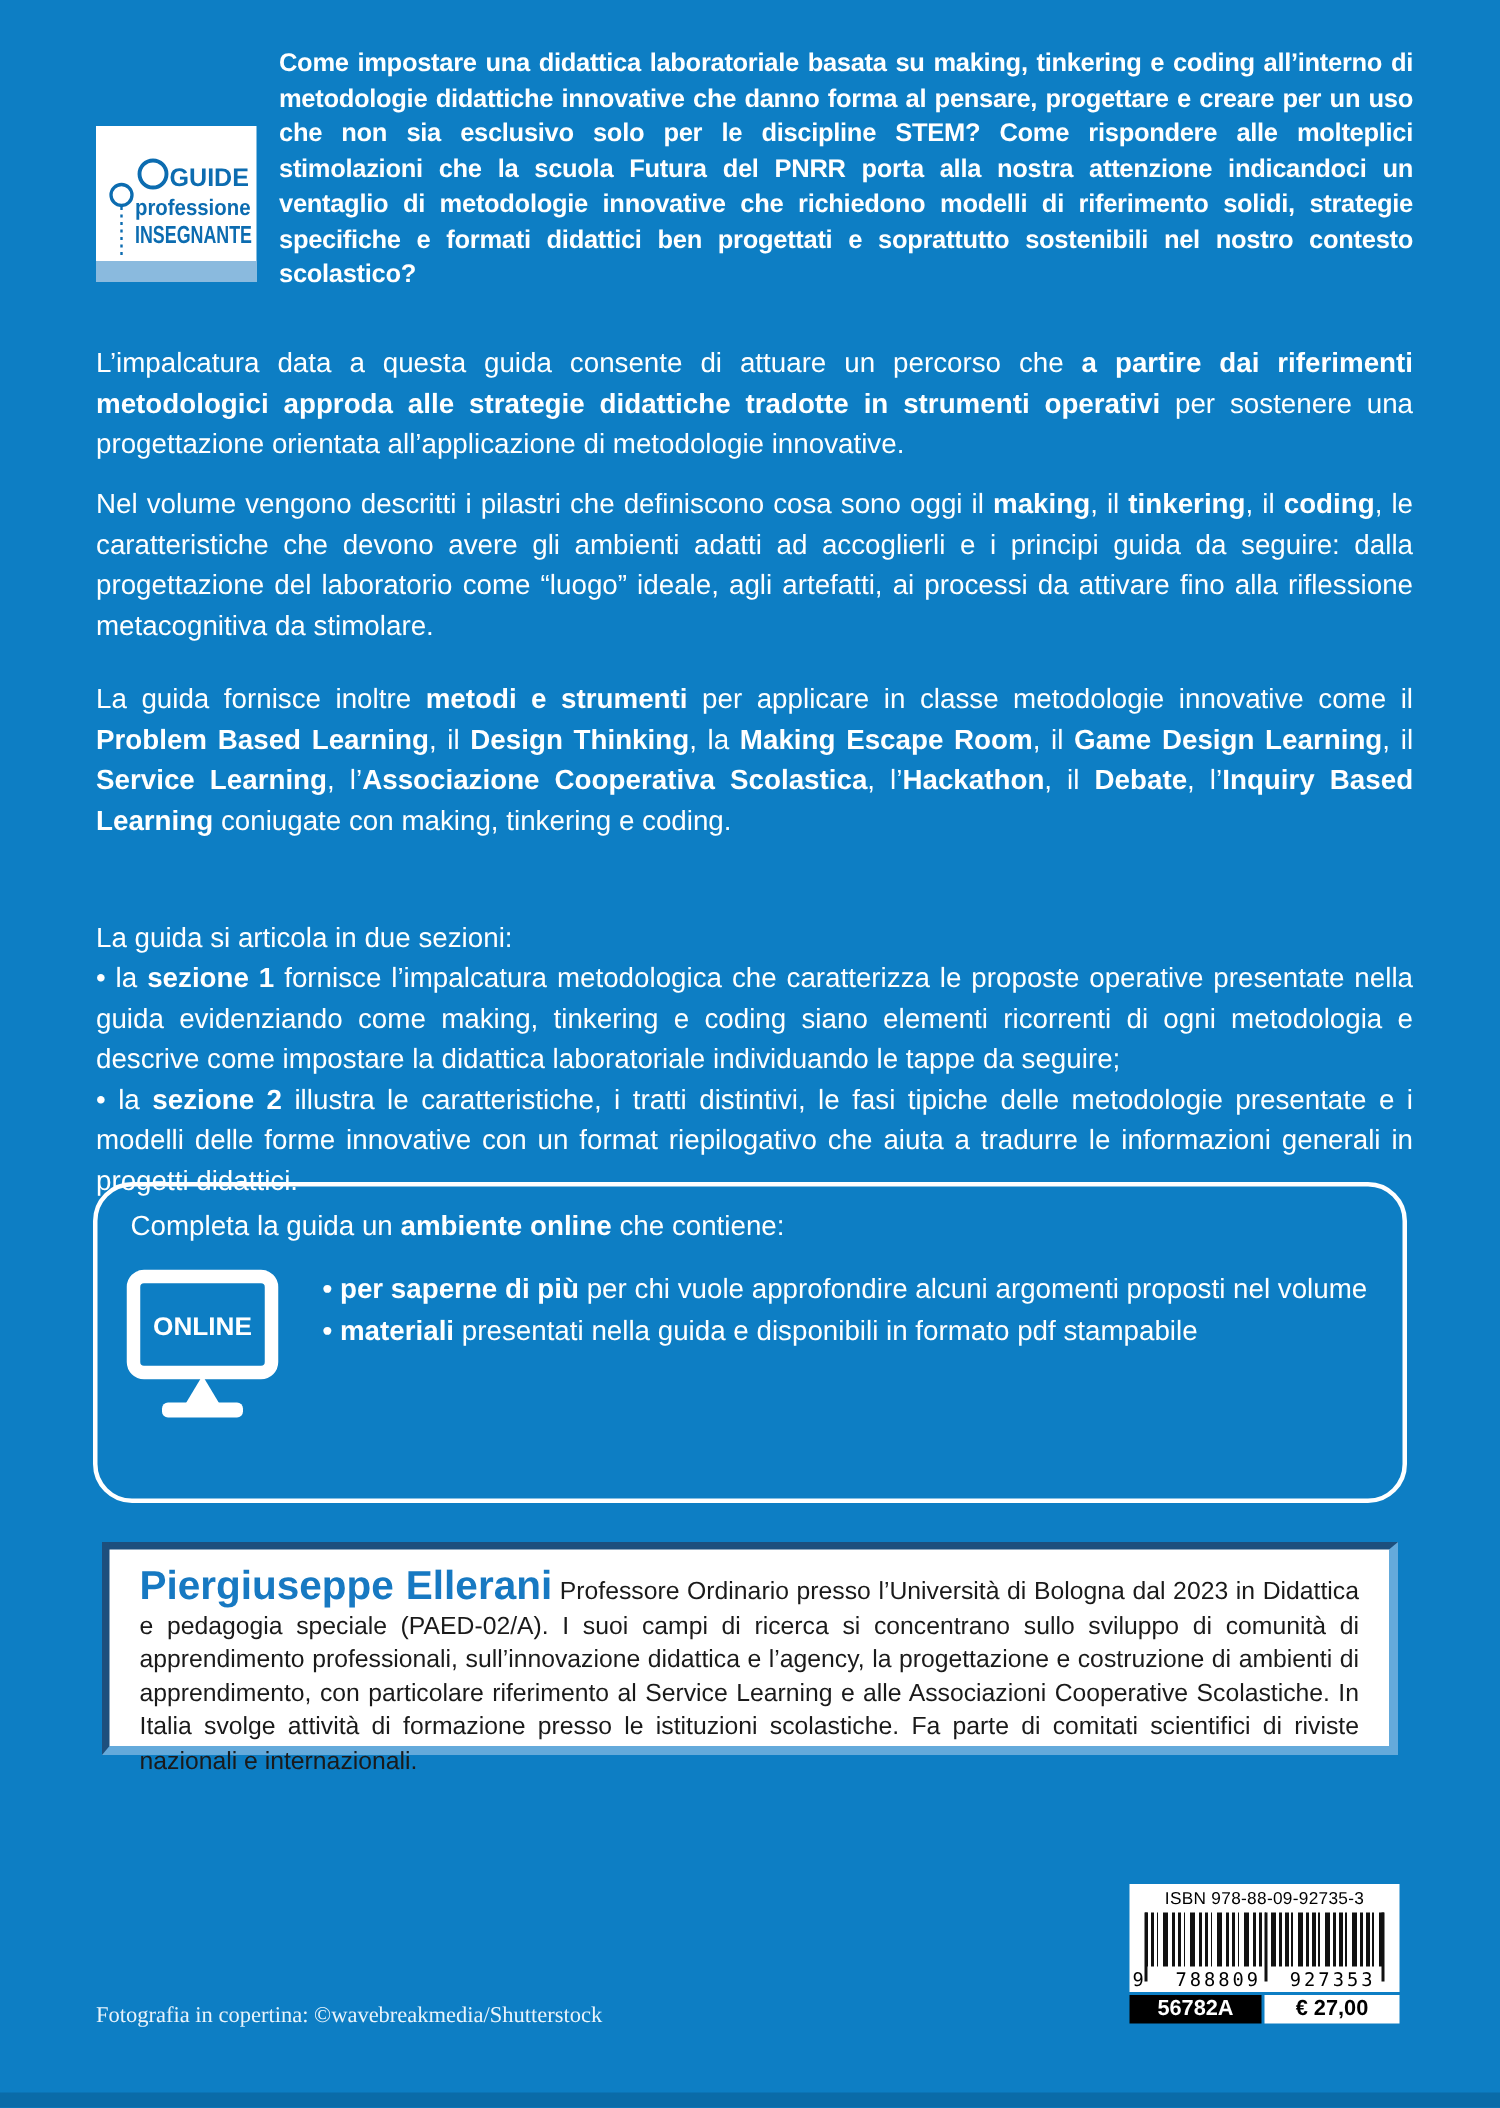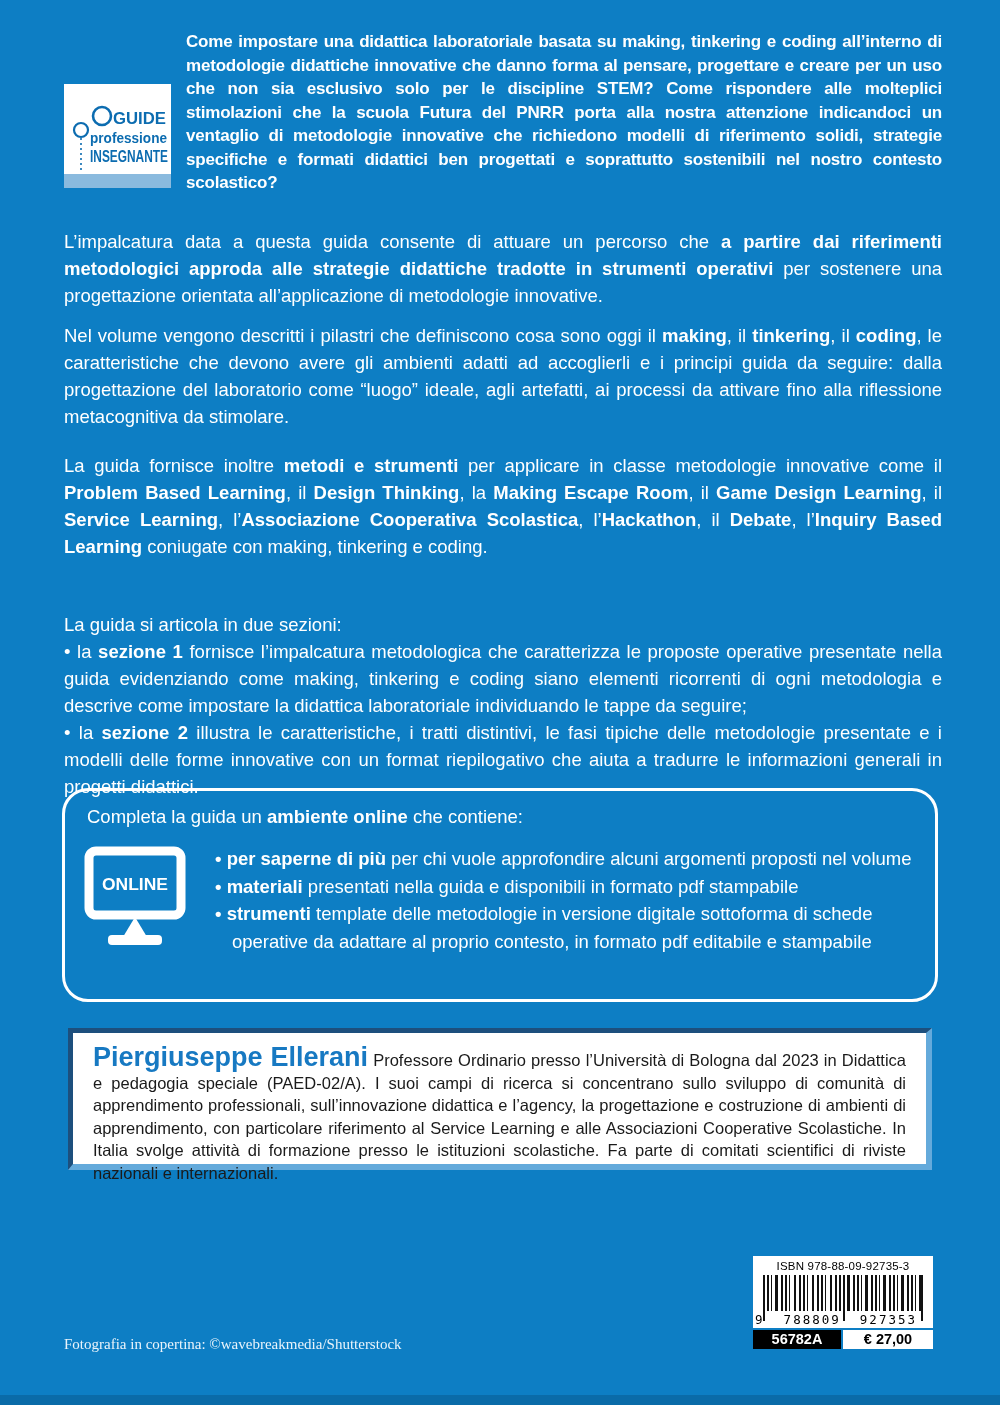--- a/index.html
+++ b/index.html
@@ -114,7 +114,6 @@
   <div class="online-bullets">
     <div class="online-bullet"><b>• </b><b>per saperne di più</b><span> per chi vuole approfondire alcuni argomenti proposti nel volume</span></div>
     <div class="online-bullet"><b>• </b><b>materiali</b><span> presentati nella guida e disponibili in formato pdf stampabile</span></div>
-    <div class="online-bullet"><b>• </b><b>strumenti</b><span> template delle metodologie in versione digitale sottoforma di schede operative da adattare al proprio contesto, in formato pdf editabile e stampabile</span></div>
   </div>
 </div>
 

